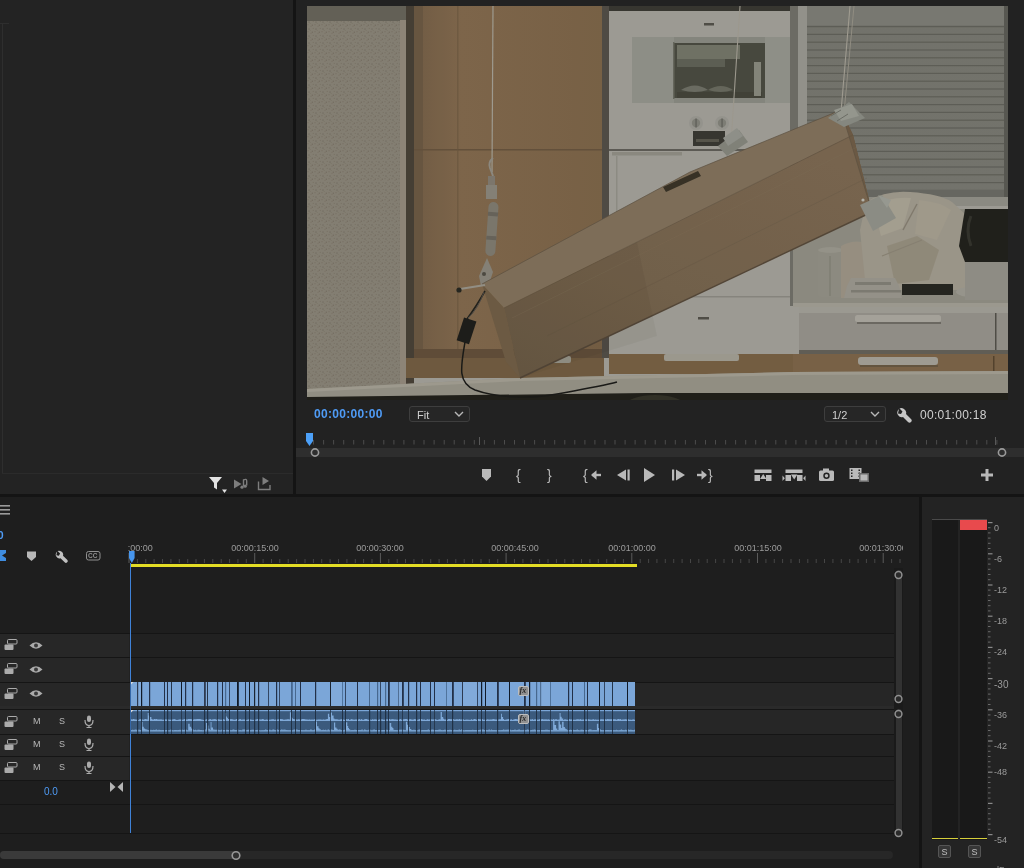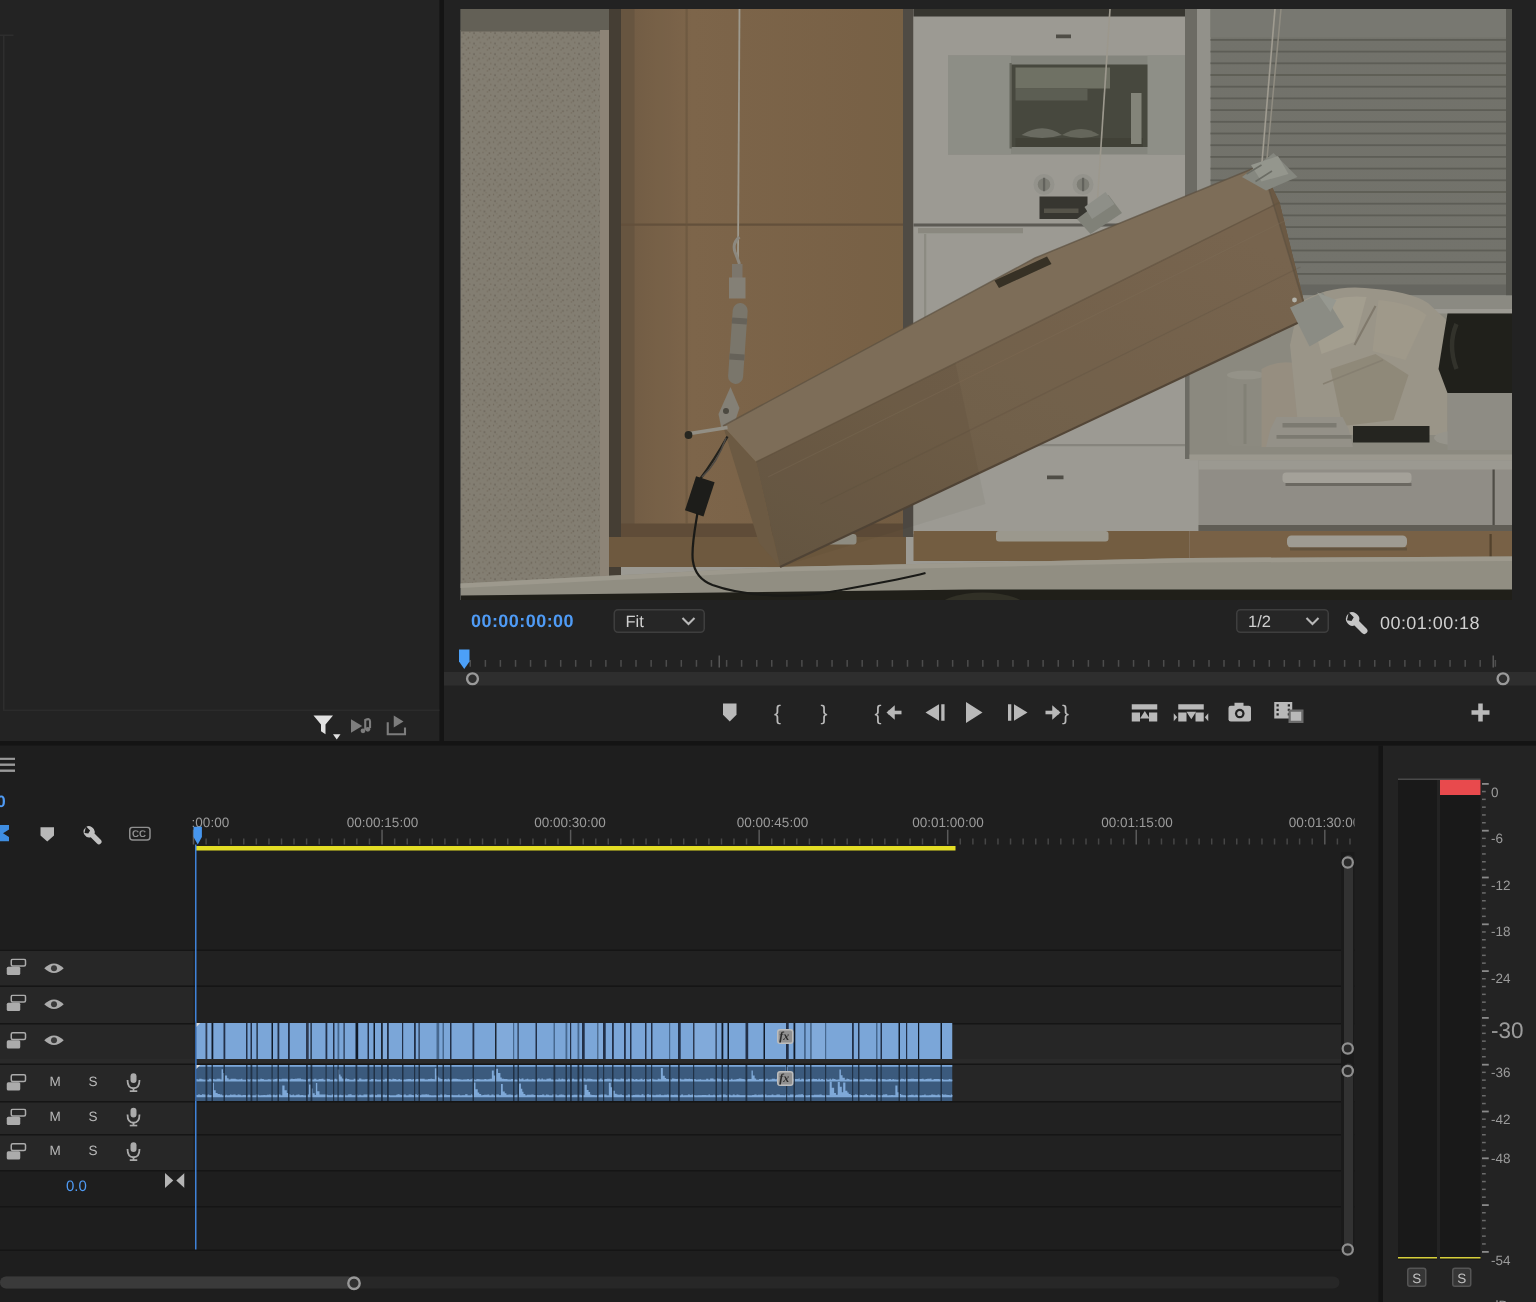--- a/index.html
+++ b/index.html
@@ -809,7 +809,7 @@
 <div class="abs" style="left:994px;top:585.9px;font-size:9px;color:#9b9b9b;font-weight:400;white-space:nowrap;line-height:1;">-12</div>
 <div class="abs" style="left:994px;top:617.1px;font-size:9px;color:#9b9b9b;font-weight:400;white-space:nowrap;line-height:1;">-18</div>
 <div class="abs" style="left:994px;top:648.3px;font-size:9px;color:#9b9b9b;font-weight:400;white-space:nowrap;line-height:1;">-24</div>
-<div class="abs" style="left:994px;top:679.5px;font-size:15px;color:#9b9b9b;font-weight:400;white-space:nowrap;line-height:1;text-align:center;">-30</div>
+<div class="abs" style="left:994px;top:679.5px;font-size:10px;color:#9b9b9b;font-weight:400;white-space:nowrap;line-height:1;text-align:center;">-30</div>
 <div class="abs" style="left:994px;top:710.7px;font-size:9px;color:#9b9b9b;font-weight:400;white-space:nowrap;line-height:1;">-36</div>
 <div class="abs" style="left:994px;top:741.9px;font-size:9px;color:#9b9b9b;font-weight:400;white-space:nowrap;line-height:1;">-42</div>
 <div class="abs" style="left:994px;top:768px;font-size:9px;color:#9b9b9b;font-weight:400;white-space:nowrap;line-height:1;">-48</div>

